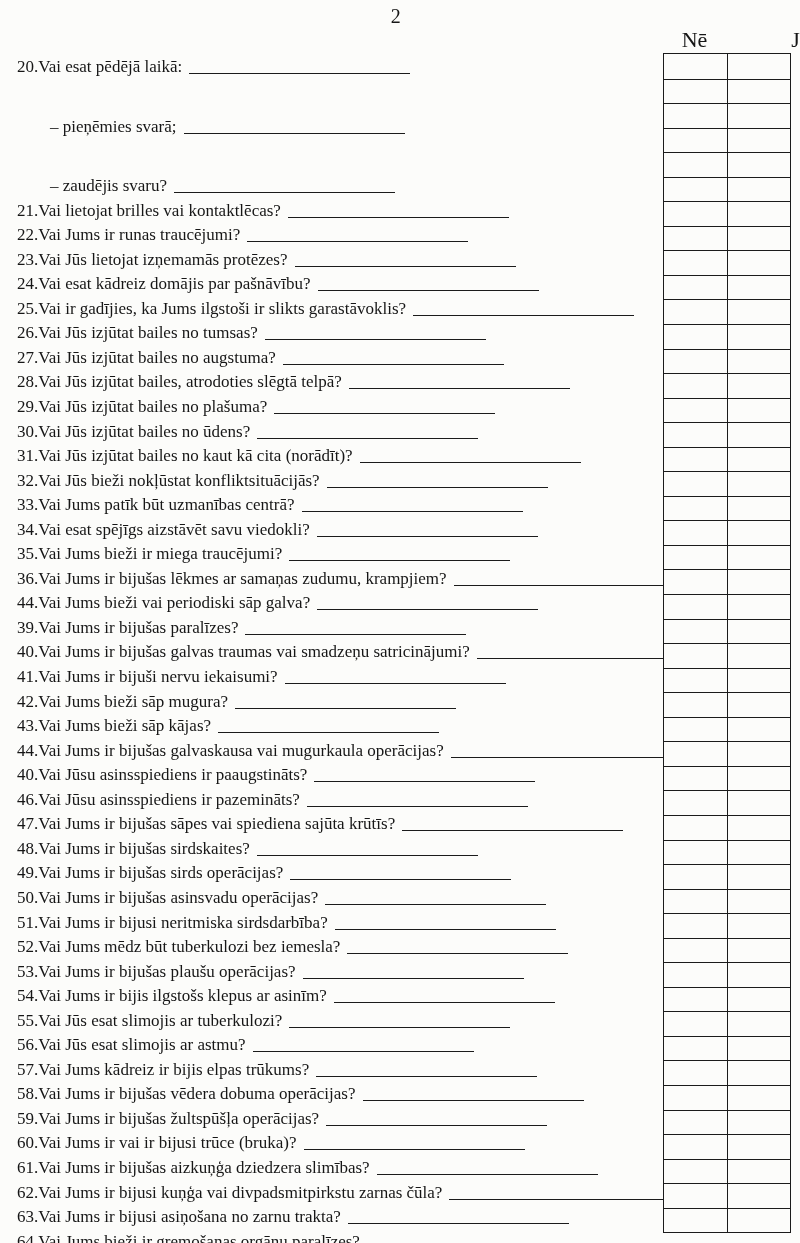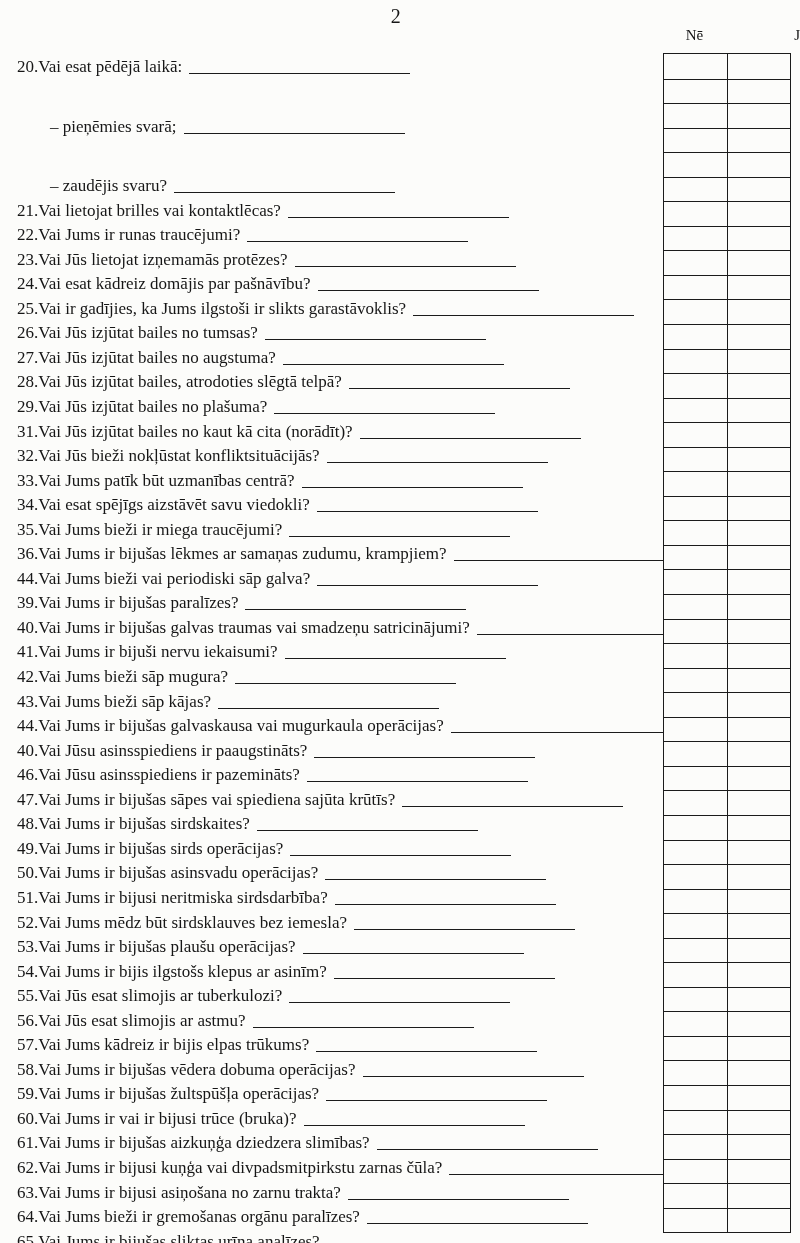--- a/index.html
+++ b/index.html
@@ -26,7 +26,7 @@
     width: 63px;
     height: 24px;
     text-align: center;
-    font-size: 15px;
+    font-size: 22px;
   }
   .col-header.no  { left: 663px; }
   .col-header.yes { left: 769px; }

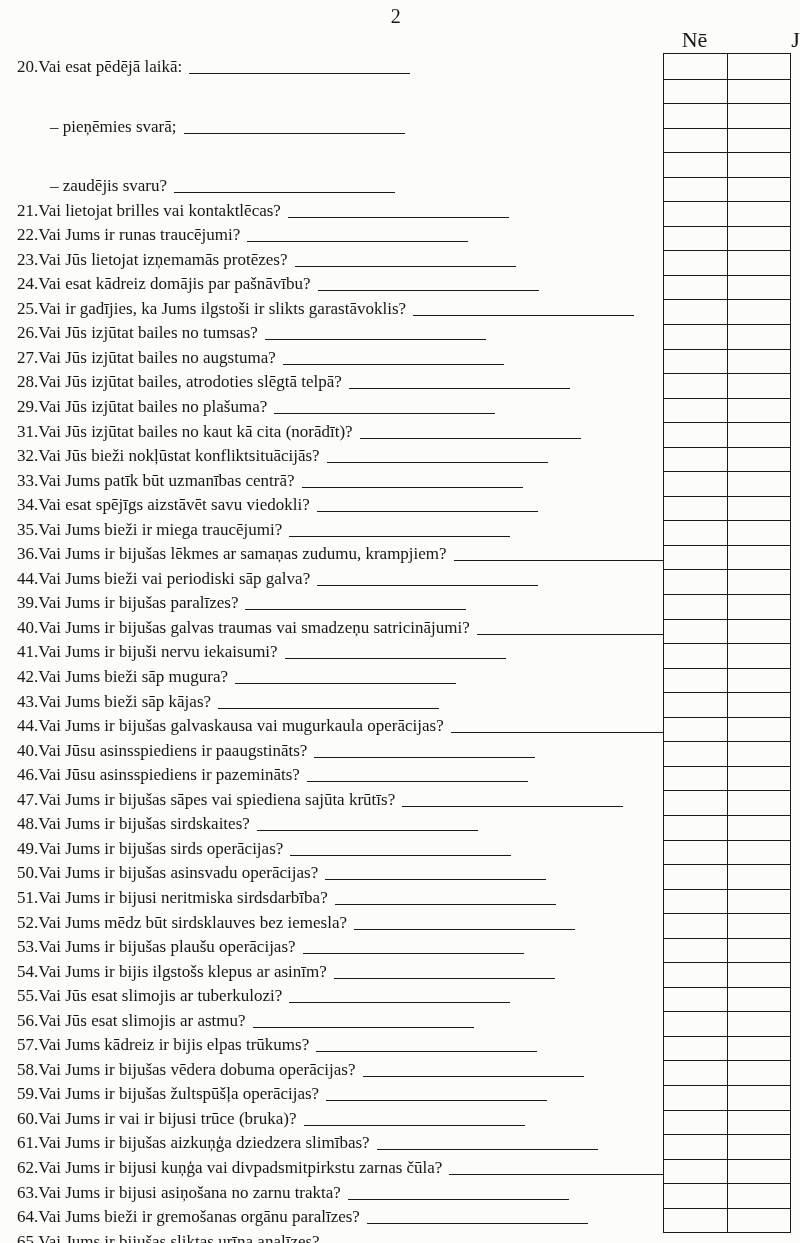--- a/index.html
+++ b/index.html
@@ -110,6 +110,7 @@
 
   <div class="q-line"><span class="q-num">29. </span><span class="q-text">Vai Jūs izjūtat bailes no plašuma?</span><span class="blank-line" hidden=""></span></div>
 
+  <div class="q-line"><span class="q-num">30. </span><span class="q-text">Vai Jūs izjūtat bailes no ūdens?</span><span class="blank-line" hidden=""></span></div>
 
   <div class="q-line"><span class="q-num">31. </span><span class="q-text">Vai Jūs izjūtat bailes no kaut kā cita (norādīt)?</span><span class="blank-line"></span></div>
 

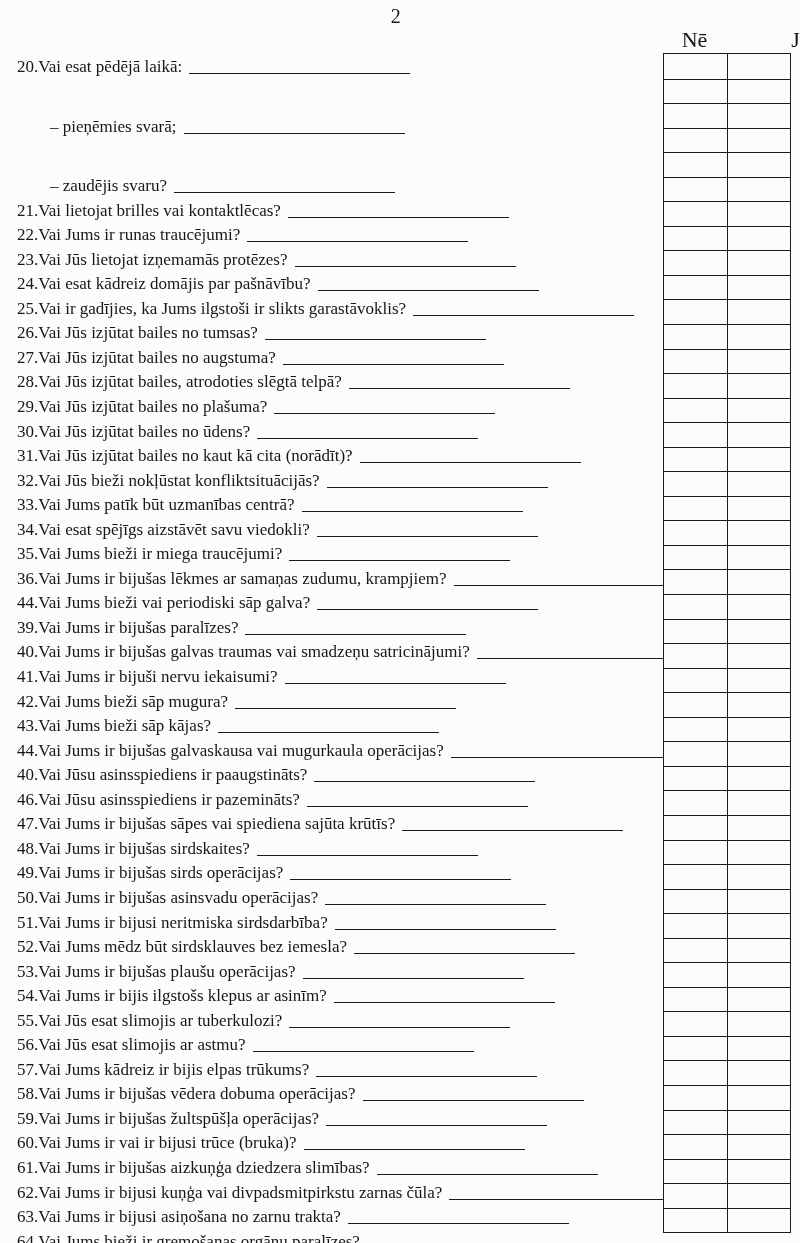--- a/index.html
+++ b/index.html
@@ -153,7 +153,7 @@
 
   <div class="q-line"><span class="q-num">51. </span><span class="q-text">Vai Jums ir bijusi neritmiska sirdsdarbība?</span><span class="blank-line" hidden=""></span></div>
 
-  <div class="q-line"><span class="q-num">52. </span><span class="q-text">Vai Jums mēdz būt sirdsklauves bez iemesla?</span><span class="blank-line" hidden=""></span></div>
+  <div class="q-line"><span class="q-num">52. </span><span class="q-text">Vai Jums mēdz būt tuberkulozi bez iemesla?</span><span class="blank-line" hidden=""></span></div>
 
   <div class="q-line"><span class="q-num">53. </span><span class="q-text">Vai Jums ir bijušas plaušu operācijas?</span><span class="blank-line" hidden=""></span></div>
 

